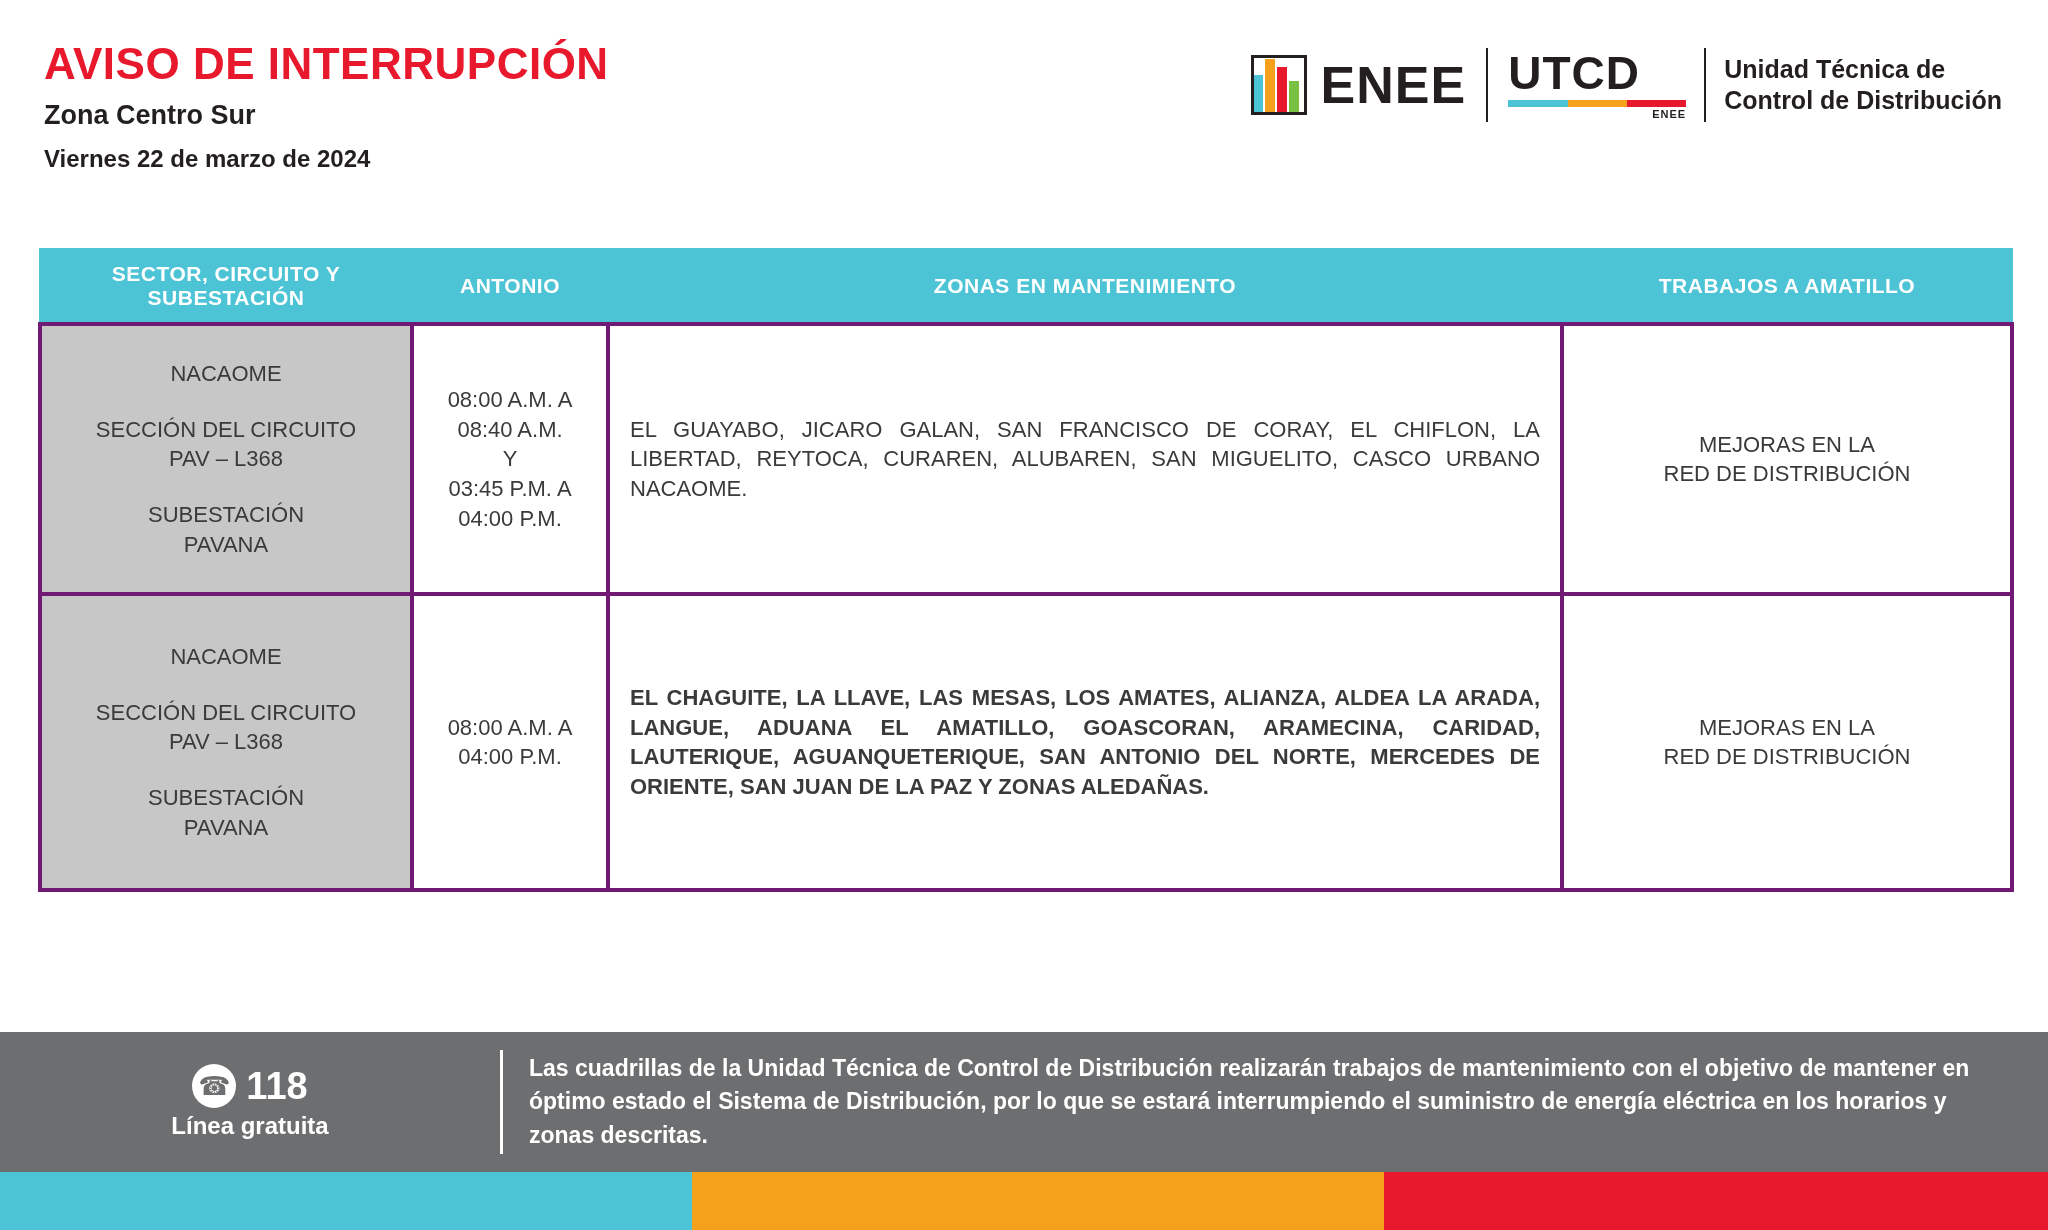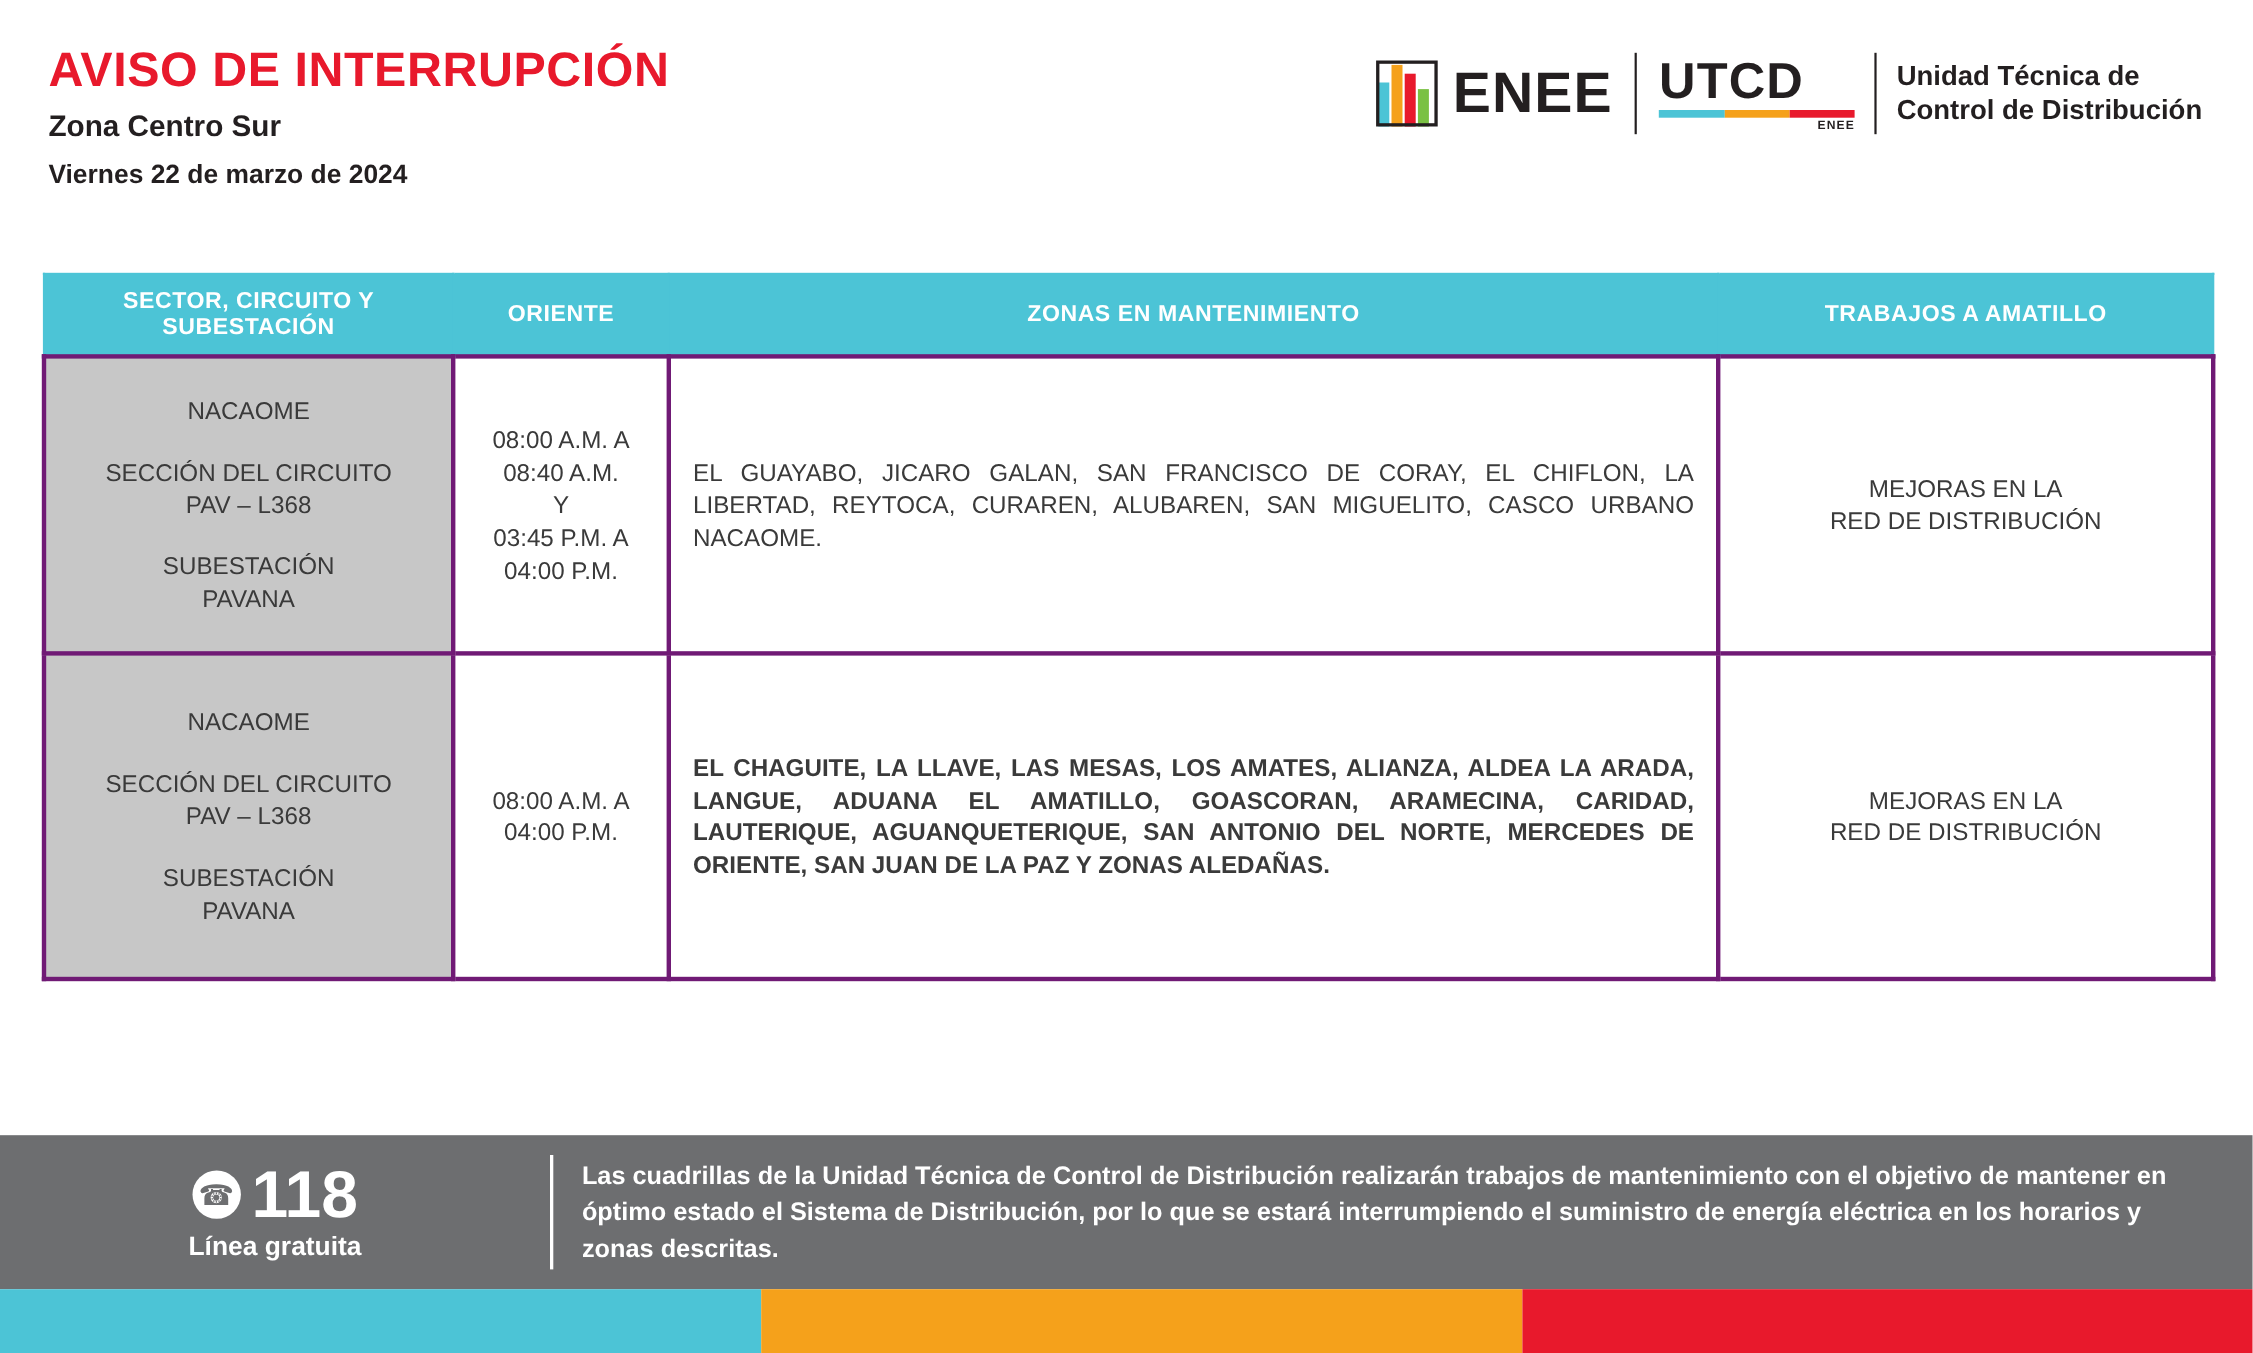--- a/index.html
+++ b/index.html
@@ -327,7 +327,7 @@
             <span>SECTOR, CIRCUITO Y</span><br>
             <span>SUBESTACIÓN</span>
           </th>
-          <th>ORIENTE</th>
+          <th>ANTONIO</th>
           <th>ZONAS EN MANTENIMIENTO</th>
           <th>TRABAJOS A AMATILLO</th>
         </tr>

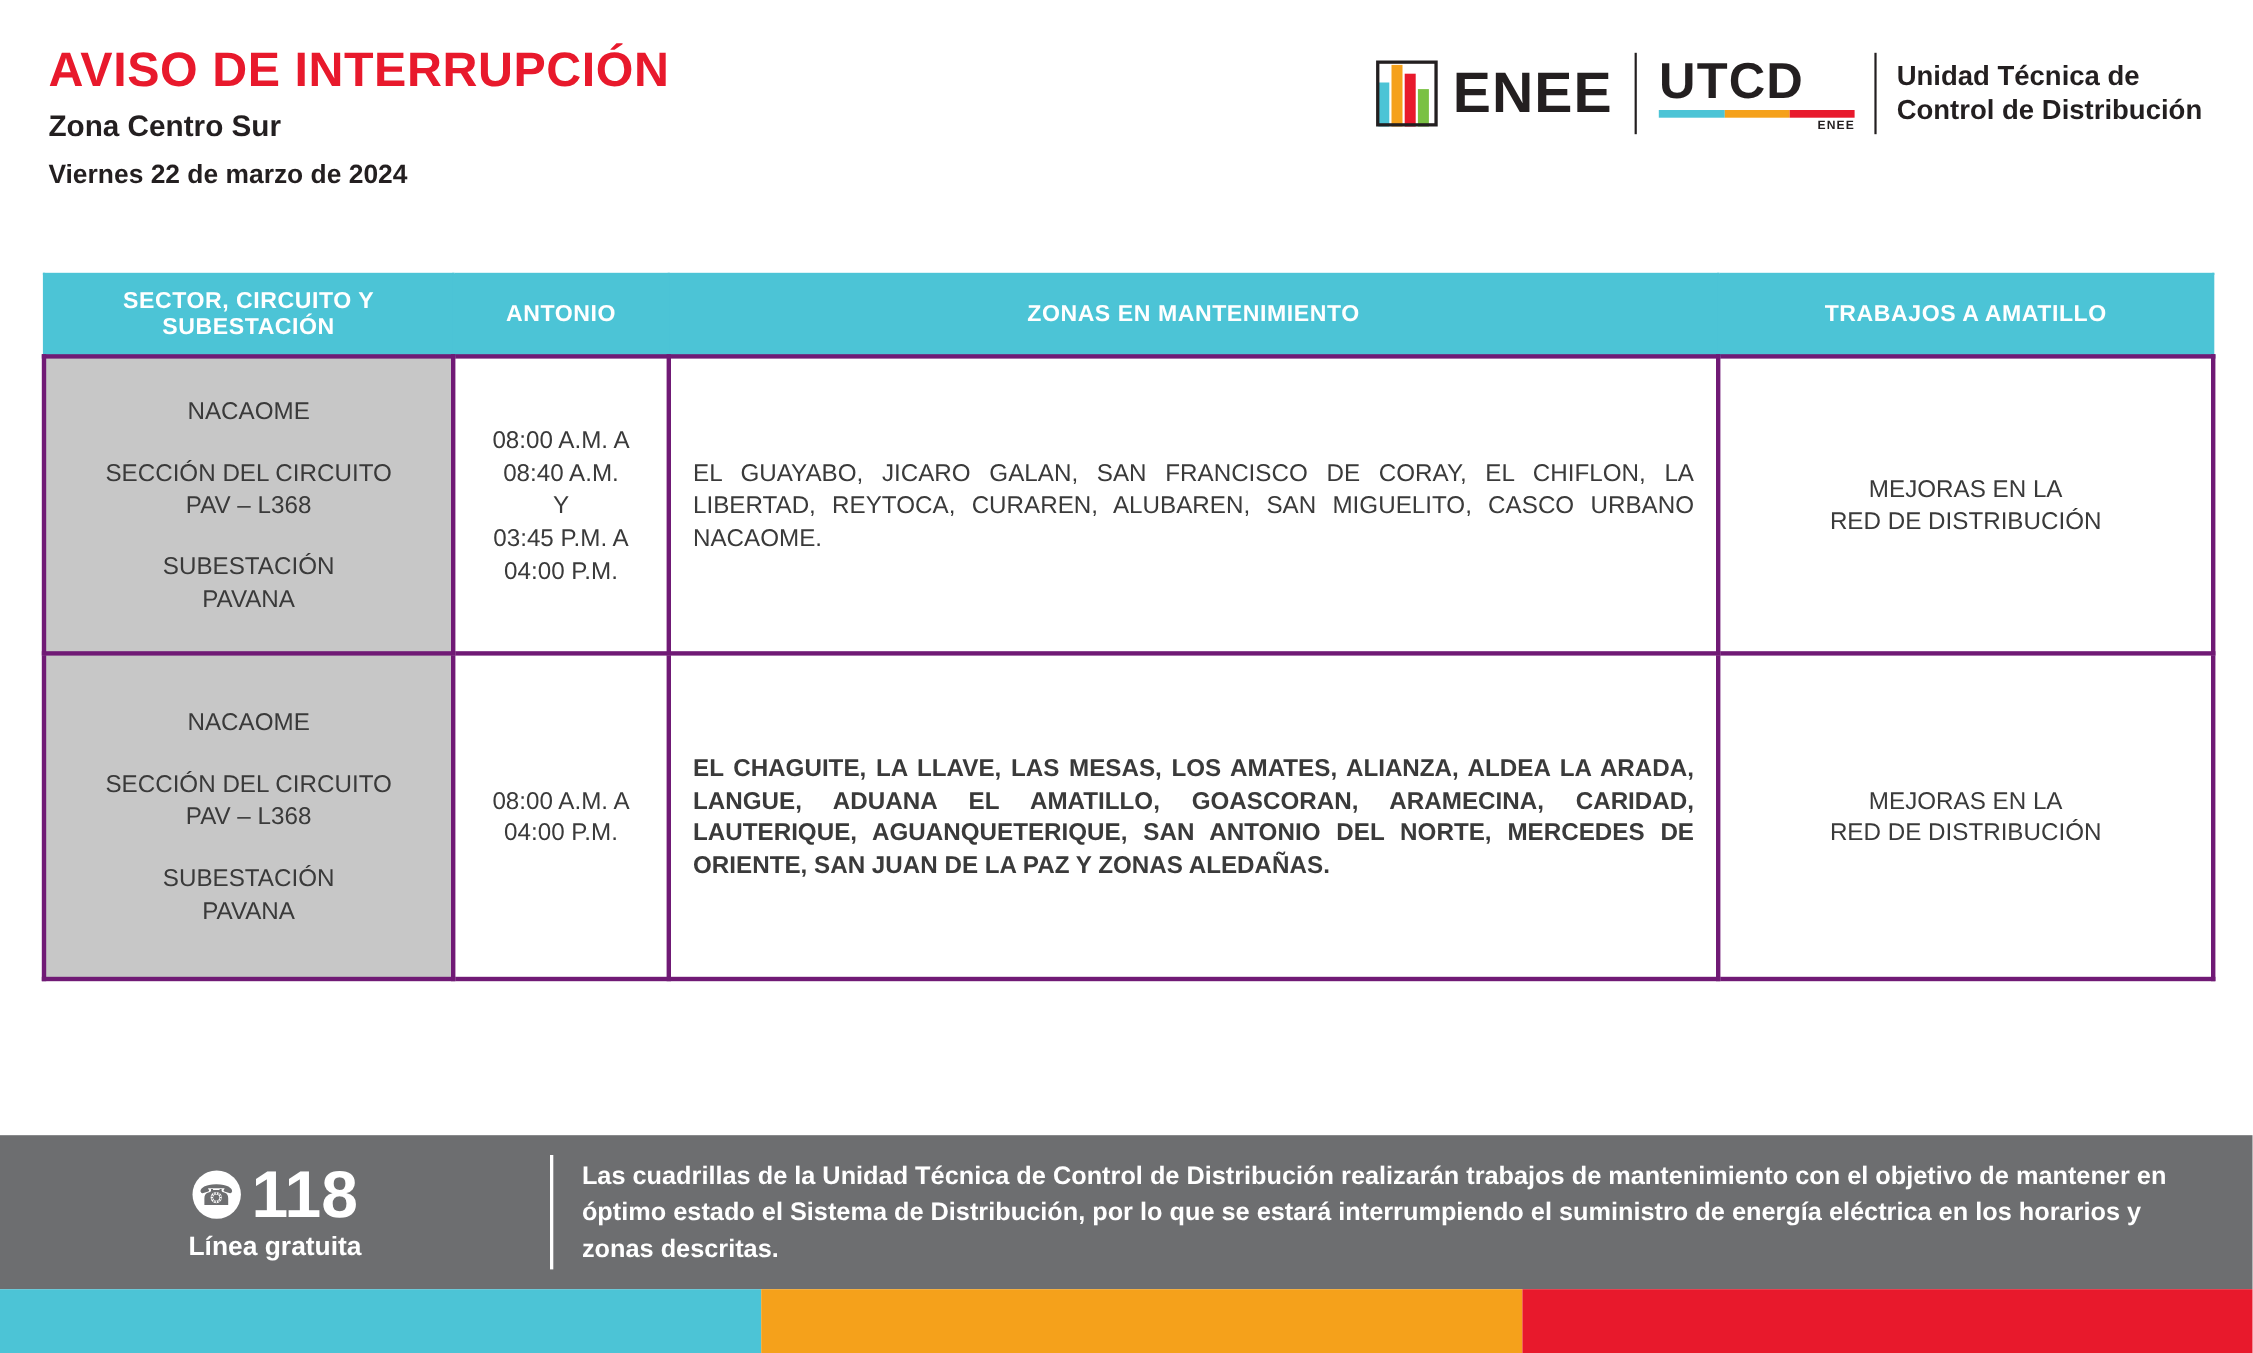--- a/index.html
+++ b/index.html
@@ -237,7 +237,7 @@
     margin-right: 10px;
   }
   .phone-number {
-    font-size: 60px;
+    font-size: 38px;
     font-weight: bold;
     line-height: 1;
   }

